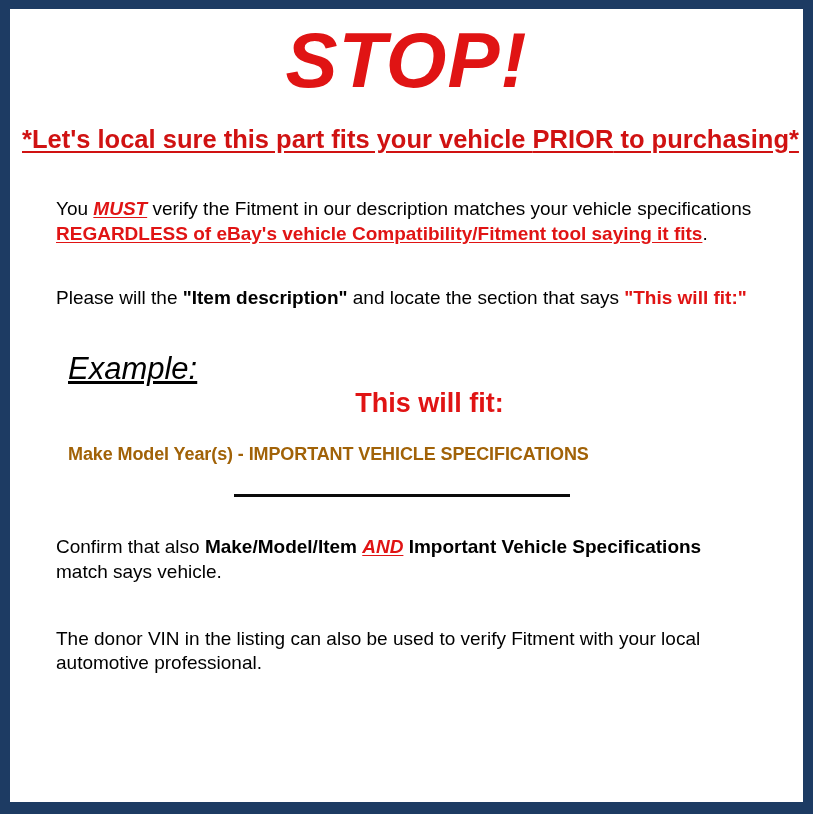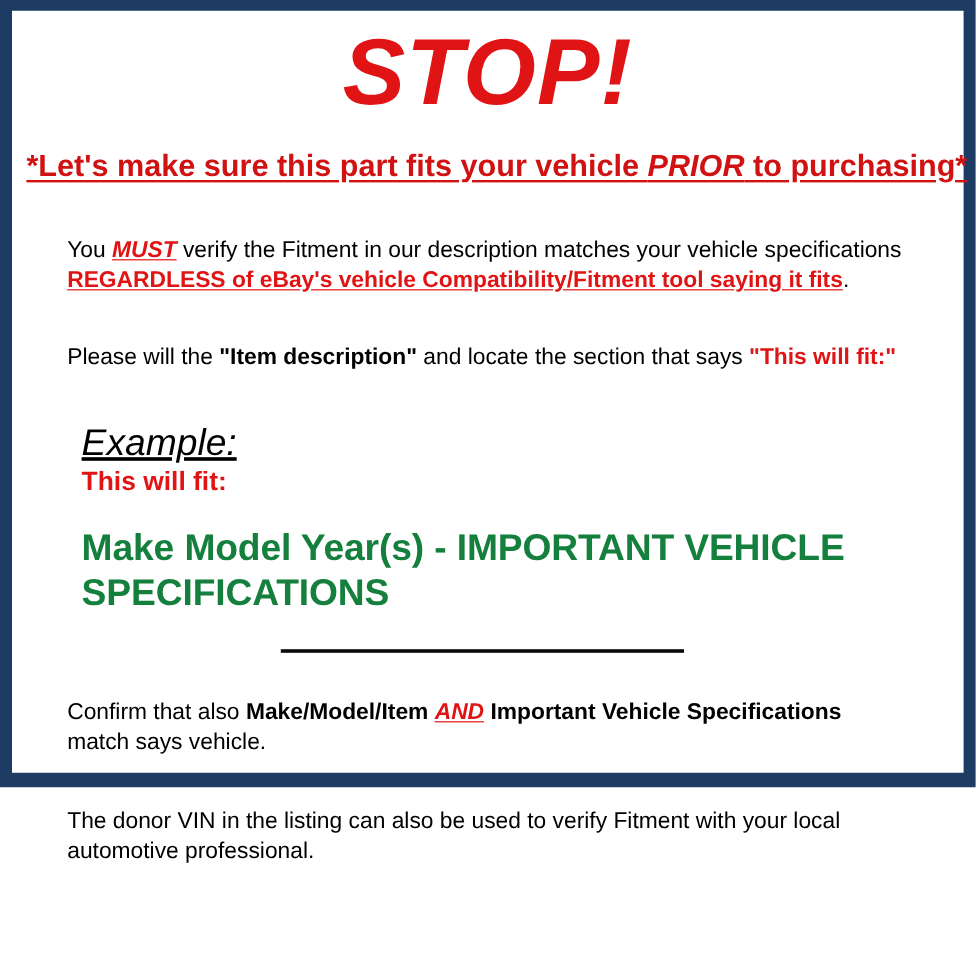--- a/index.html
+++ b/index.html
@@ -17,7 +17,7 @@
   .notice-card {
     box-sizing: border-box;
     width: 813px;
-    height: 656px;
+    height: 814px;
     background: #ffffff;
     border-top: 9px solid #1d3b63;
     border-left: 10px solid #1d3b63;

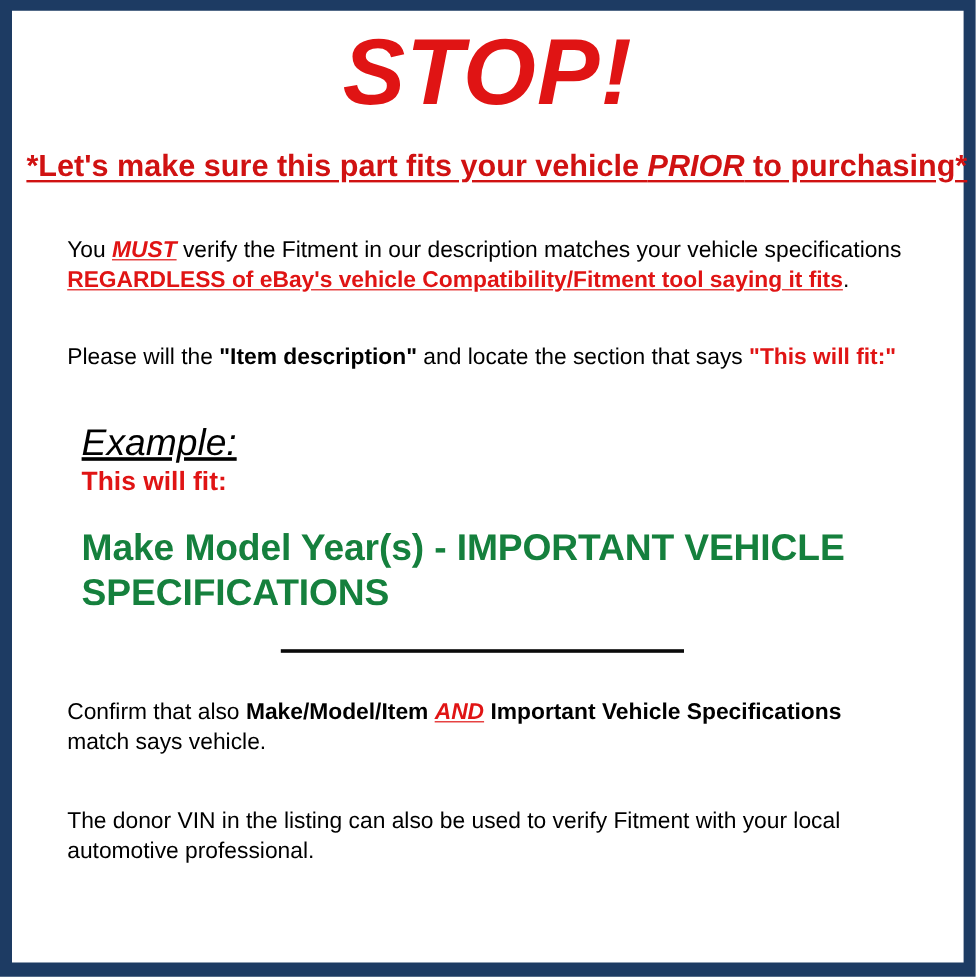--- a/index.html
+++ b/index.html
@@ -147,7 +147,7 @@
     <div class="headline">STOP!</div>
 
     <div class="subtitle">
-      <span>*Let's make sure this part fits your vehicle </span><span class="ital">PRIOR</span><span> to purchasing*</span>
+      <span>*Let's local sure this part fits your vehicle </span><span class="ital">PRIOR</span><span> to purchasing*</span>
     </div>
 
     <p class="para para-must">

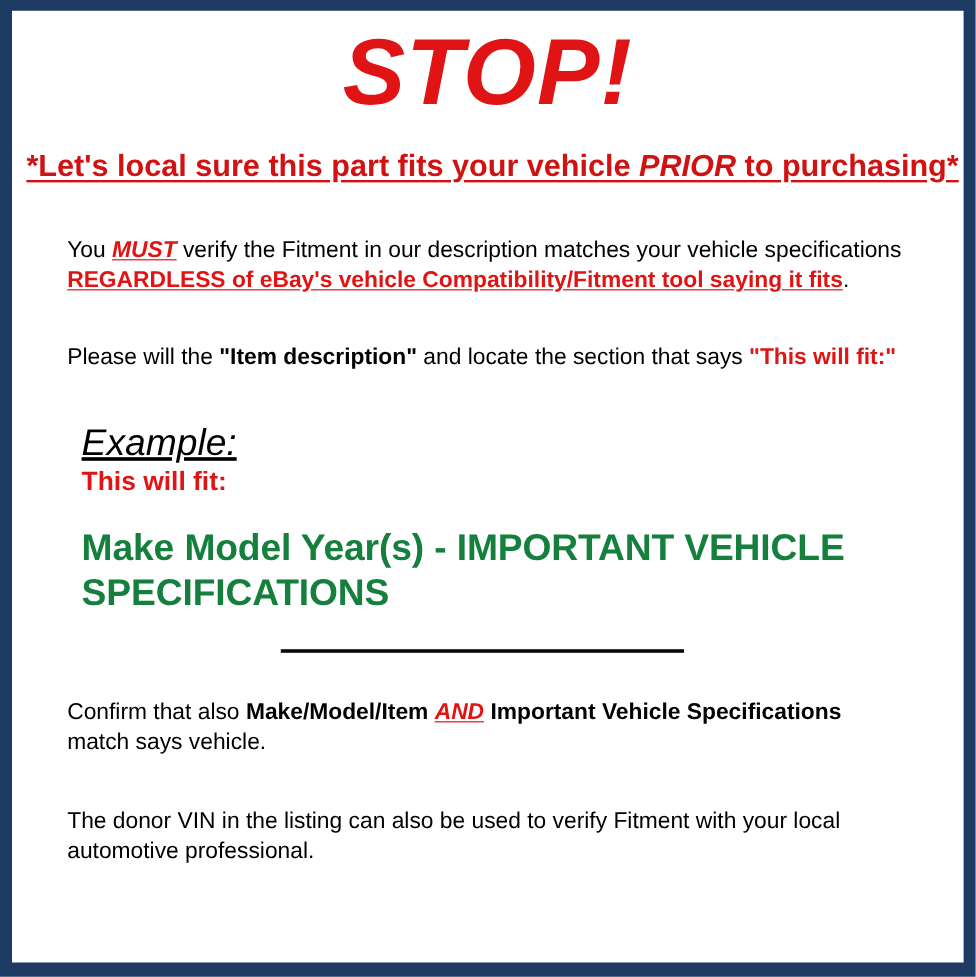--- a/index.html
+++ b/index.html
@@ -61,7 +61,7 @@
     white-space: nowrap;
     text-align: center;
   }
-  .subtitle .ital { font-style: italic; }
+  .subtitle .ital { }
 
   
   .para {

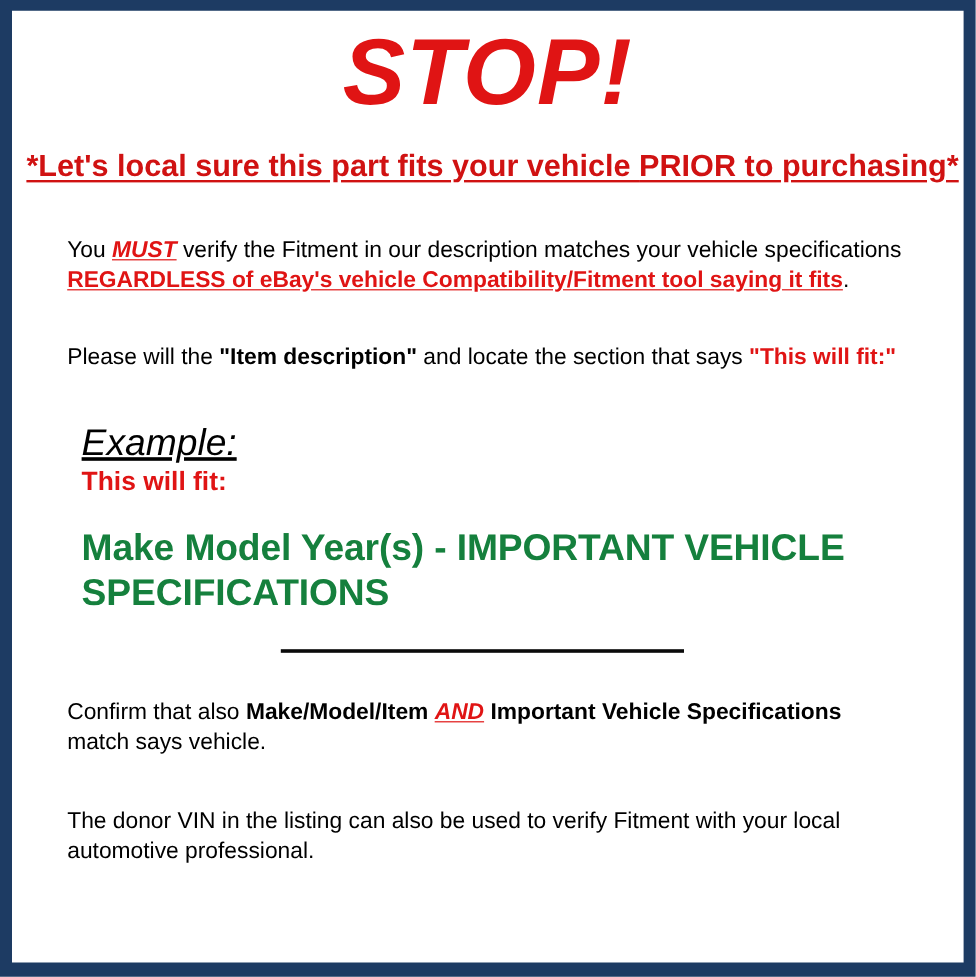--- a/index.html
+++ b/index.html
@@ -108,11 +108,12 @@
     text-underline-offset: 2px;
   }
   .example-fit {
-    font-size: 22px;
+    font-size: 27px;
     line-height: 1.18;
     font-weight: bold;
     color: #e01414;
     margin-top: 1px;
+    text-align: center;
   }
   .example-spec {
     font-size: 31px;

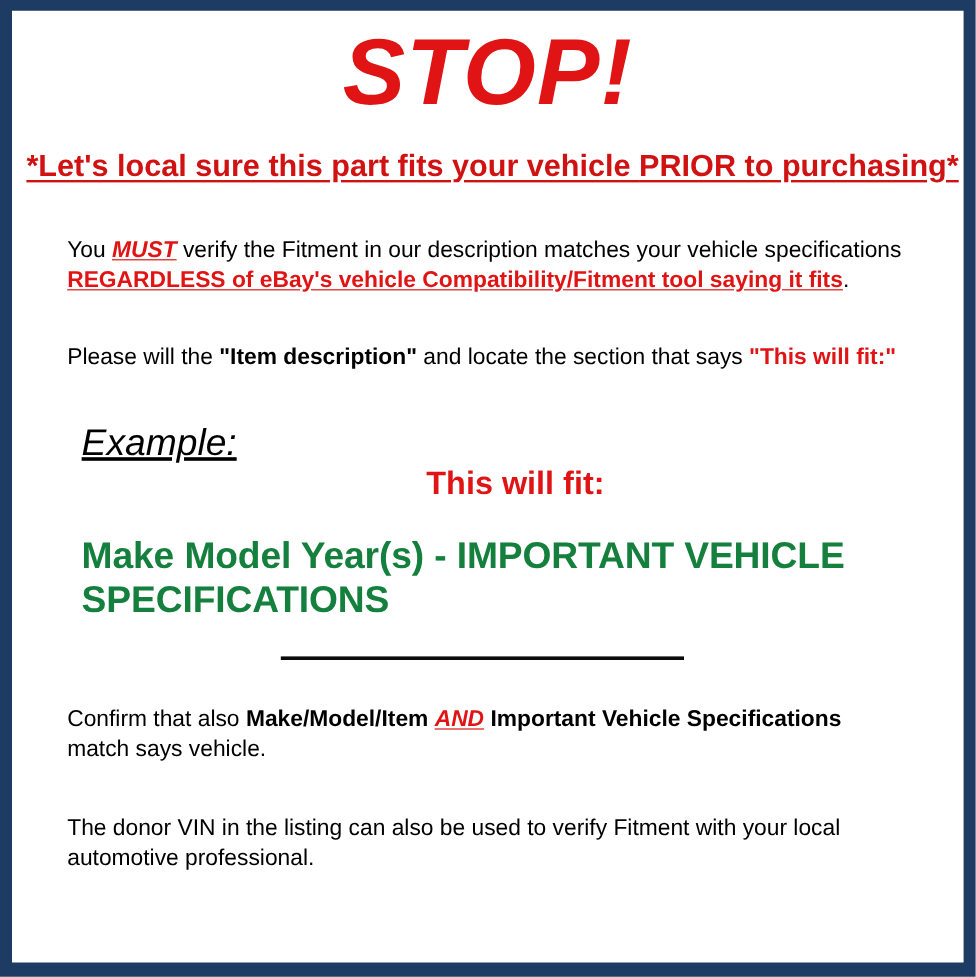--- a/index.html
+++ b/index.html
@@ -116,10 +116,10 @@
     text-align: center;
   }
   .example-spec {
-    font-size: 31px;
+    font-size: 18px;
     line-height: 1.2;
     font-weight: bold;
-    color: #15803d;
+    color: #a16207;
     margin-top: 24px;
     letter-spacing: -0.1px;
   }

